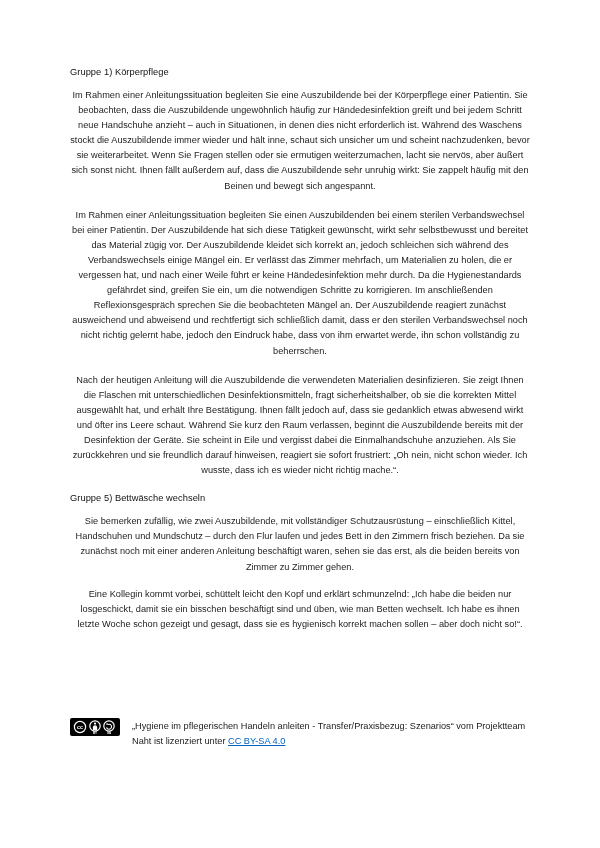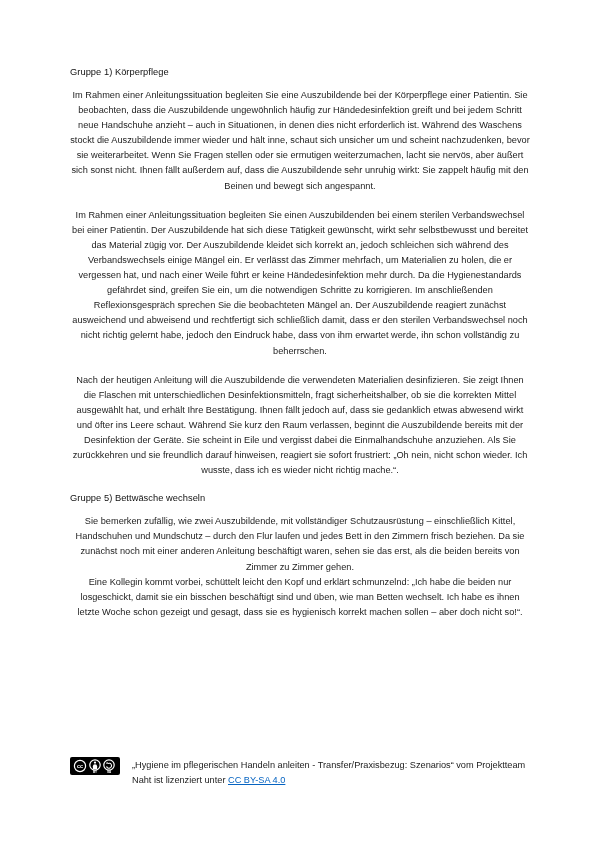--- a/index.html
+++ b/index.html
@@ -61,7 +61,7 @@
     letter-spacing: 0.002em;
   }
   .body-text.tight {
-    margin-bottom: 0;
+    margin-bottom: 12px;
   }
 
   .section {

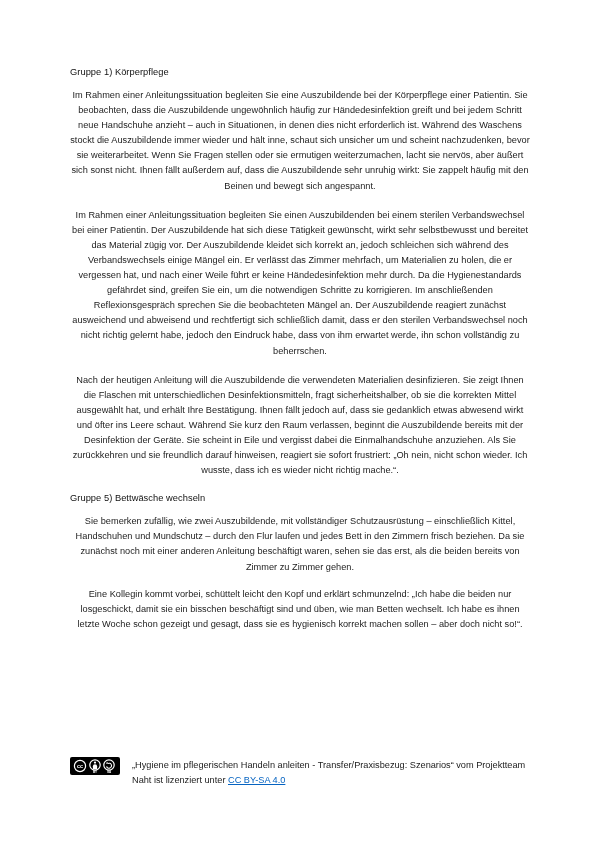--- a/index.html
+++ b/index.html
@@ -76,7 +76,7 @@
     position: absolute;
     left: 70px;
     right: 60px;
-    top: 757px;
+    top: 718px;
     display: flex;
     align-items: flex-start;
     gap: 12px;

